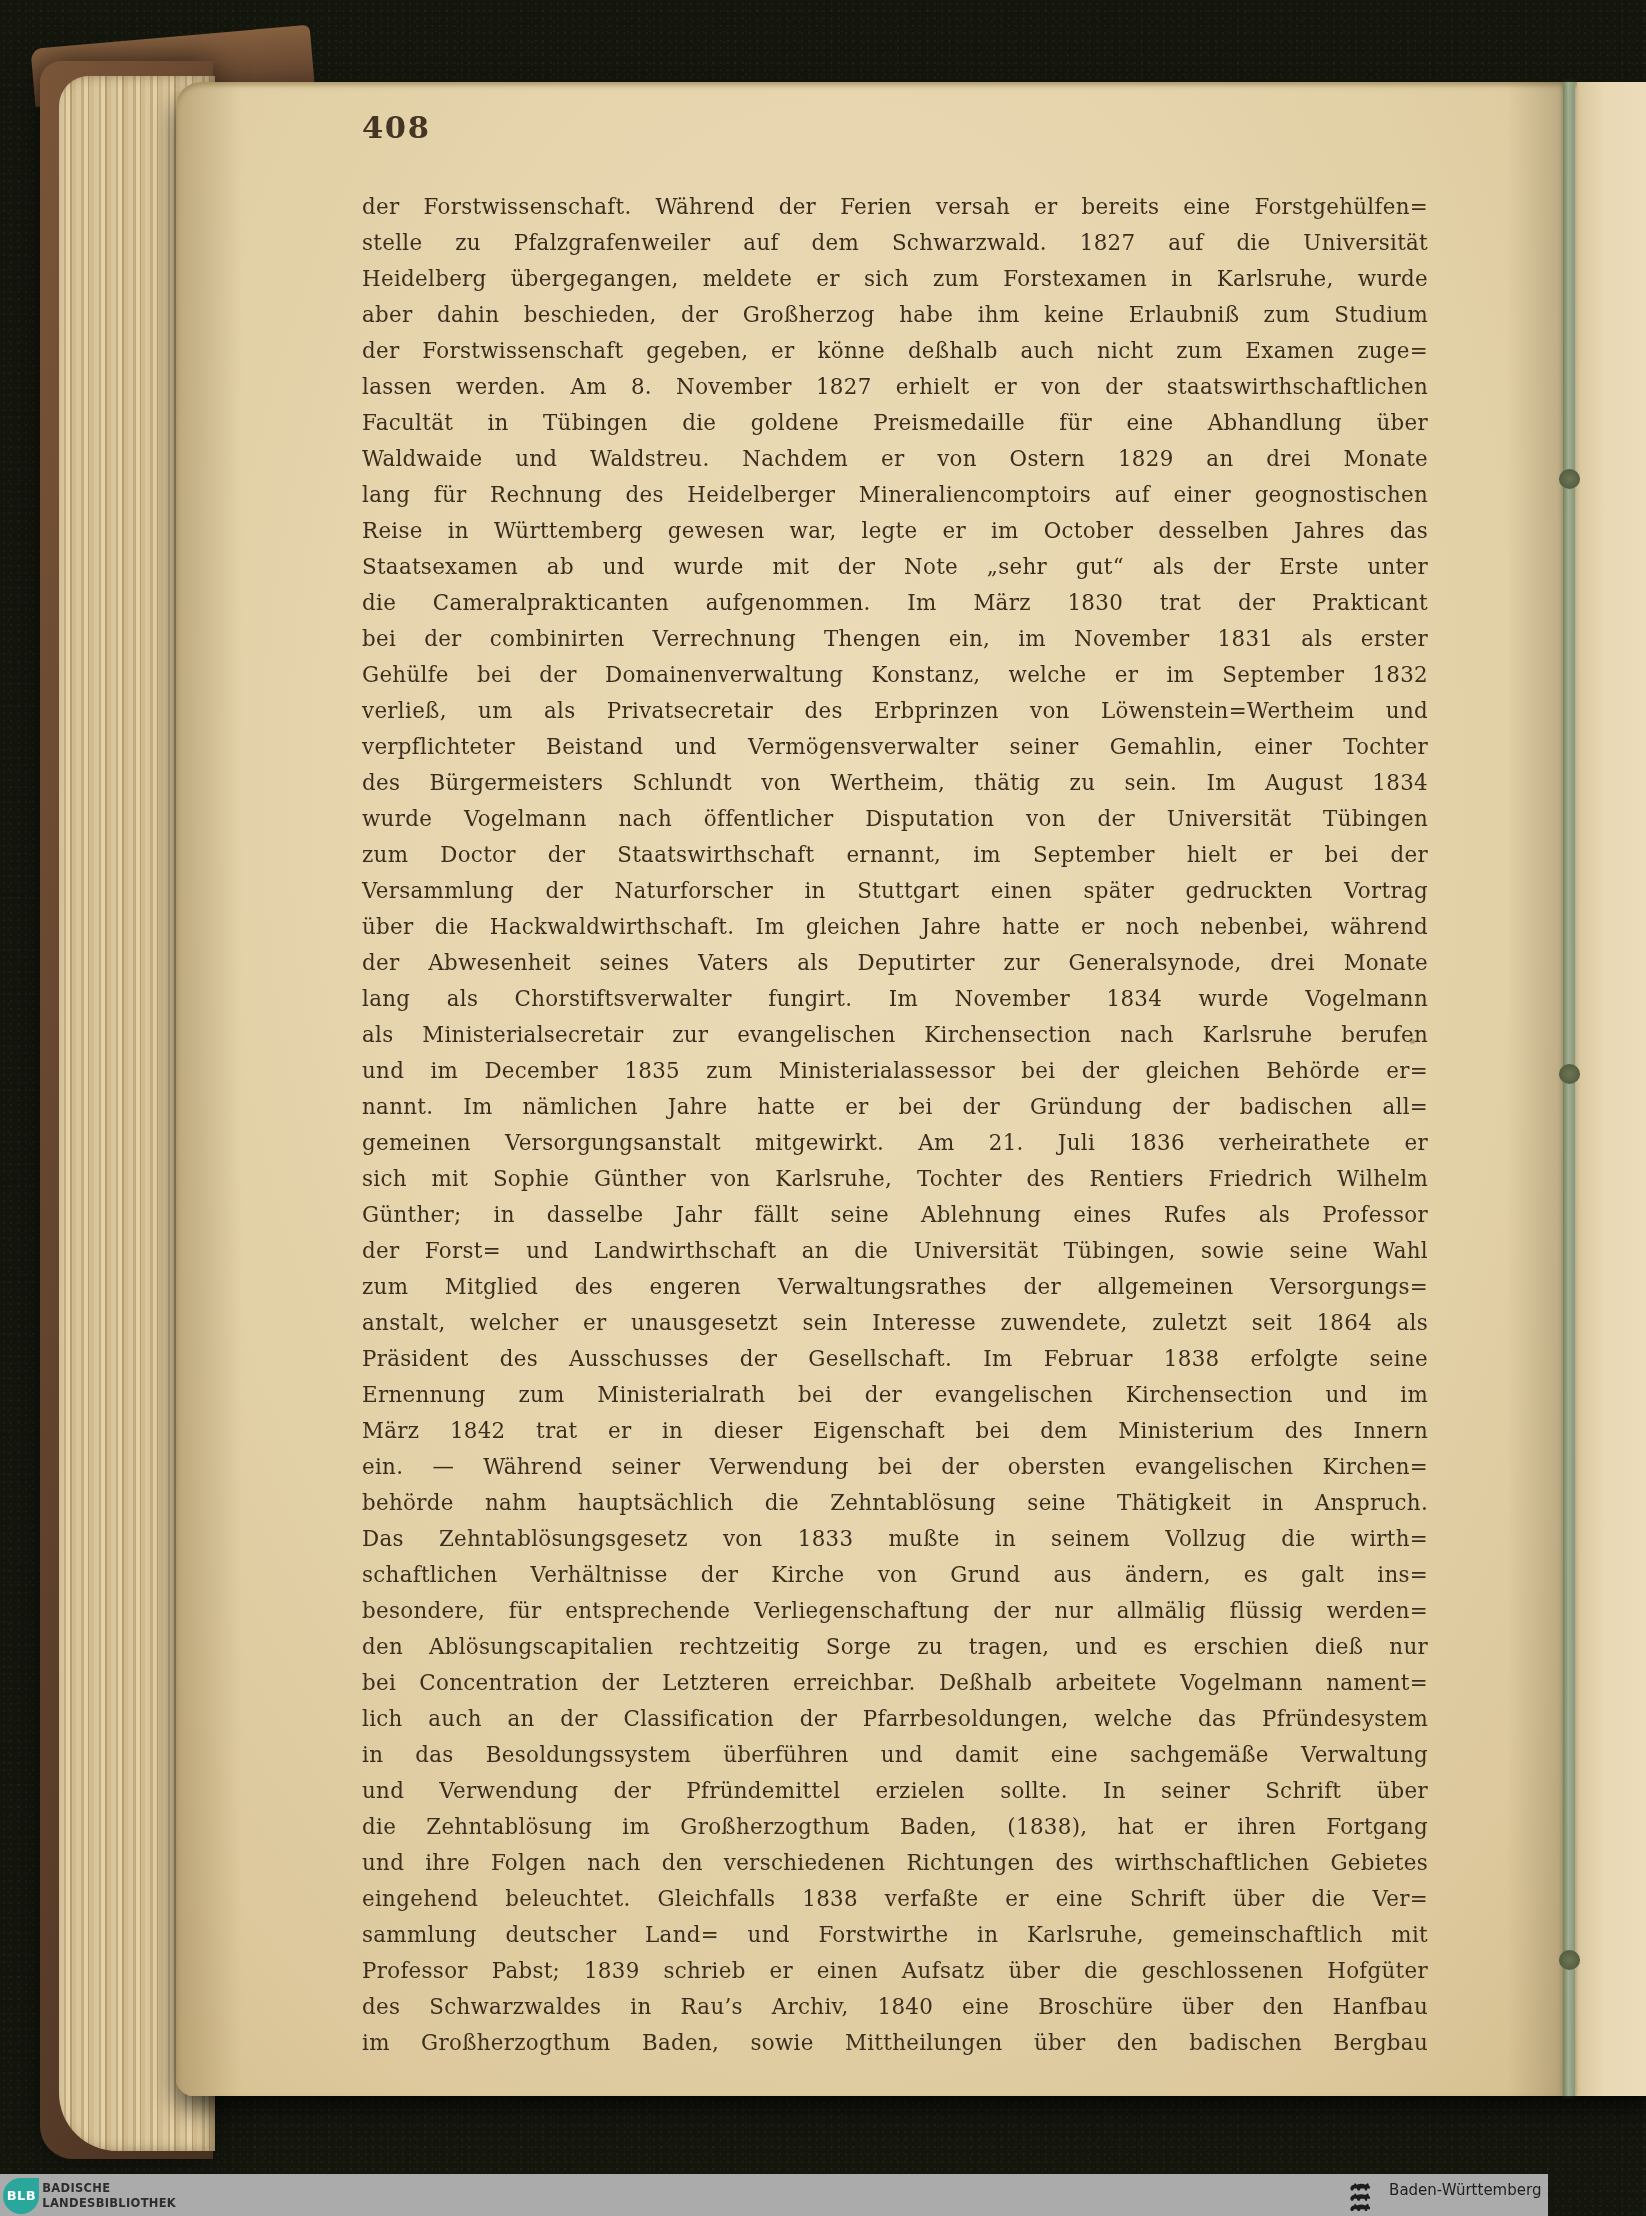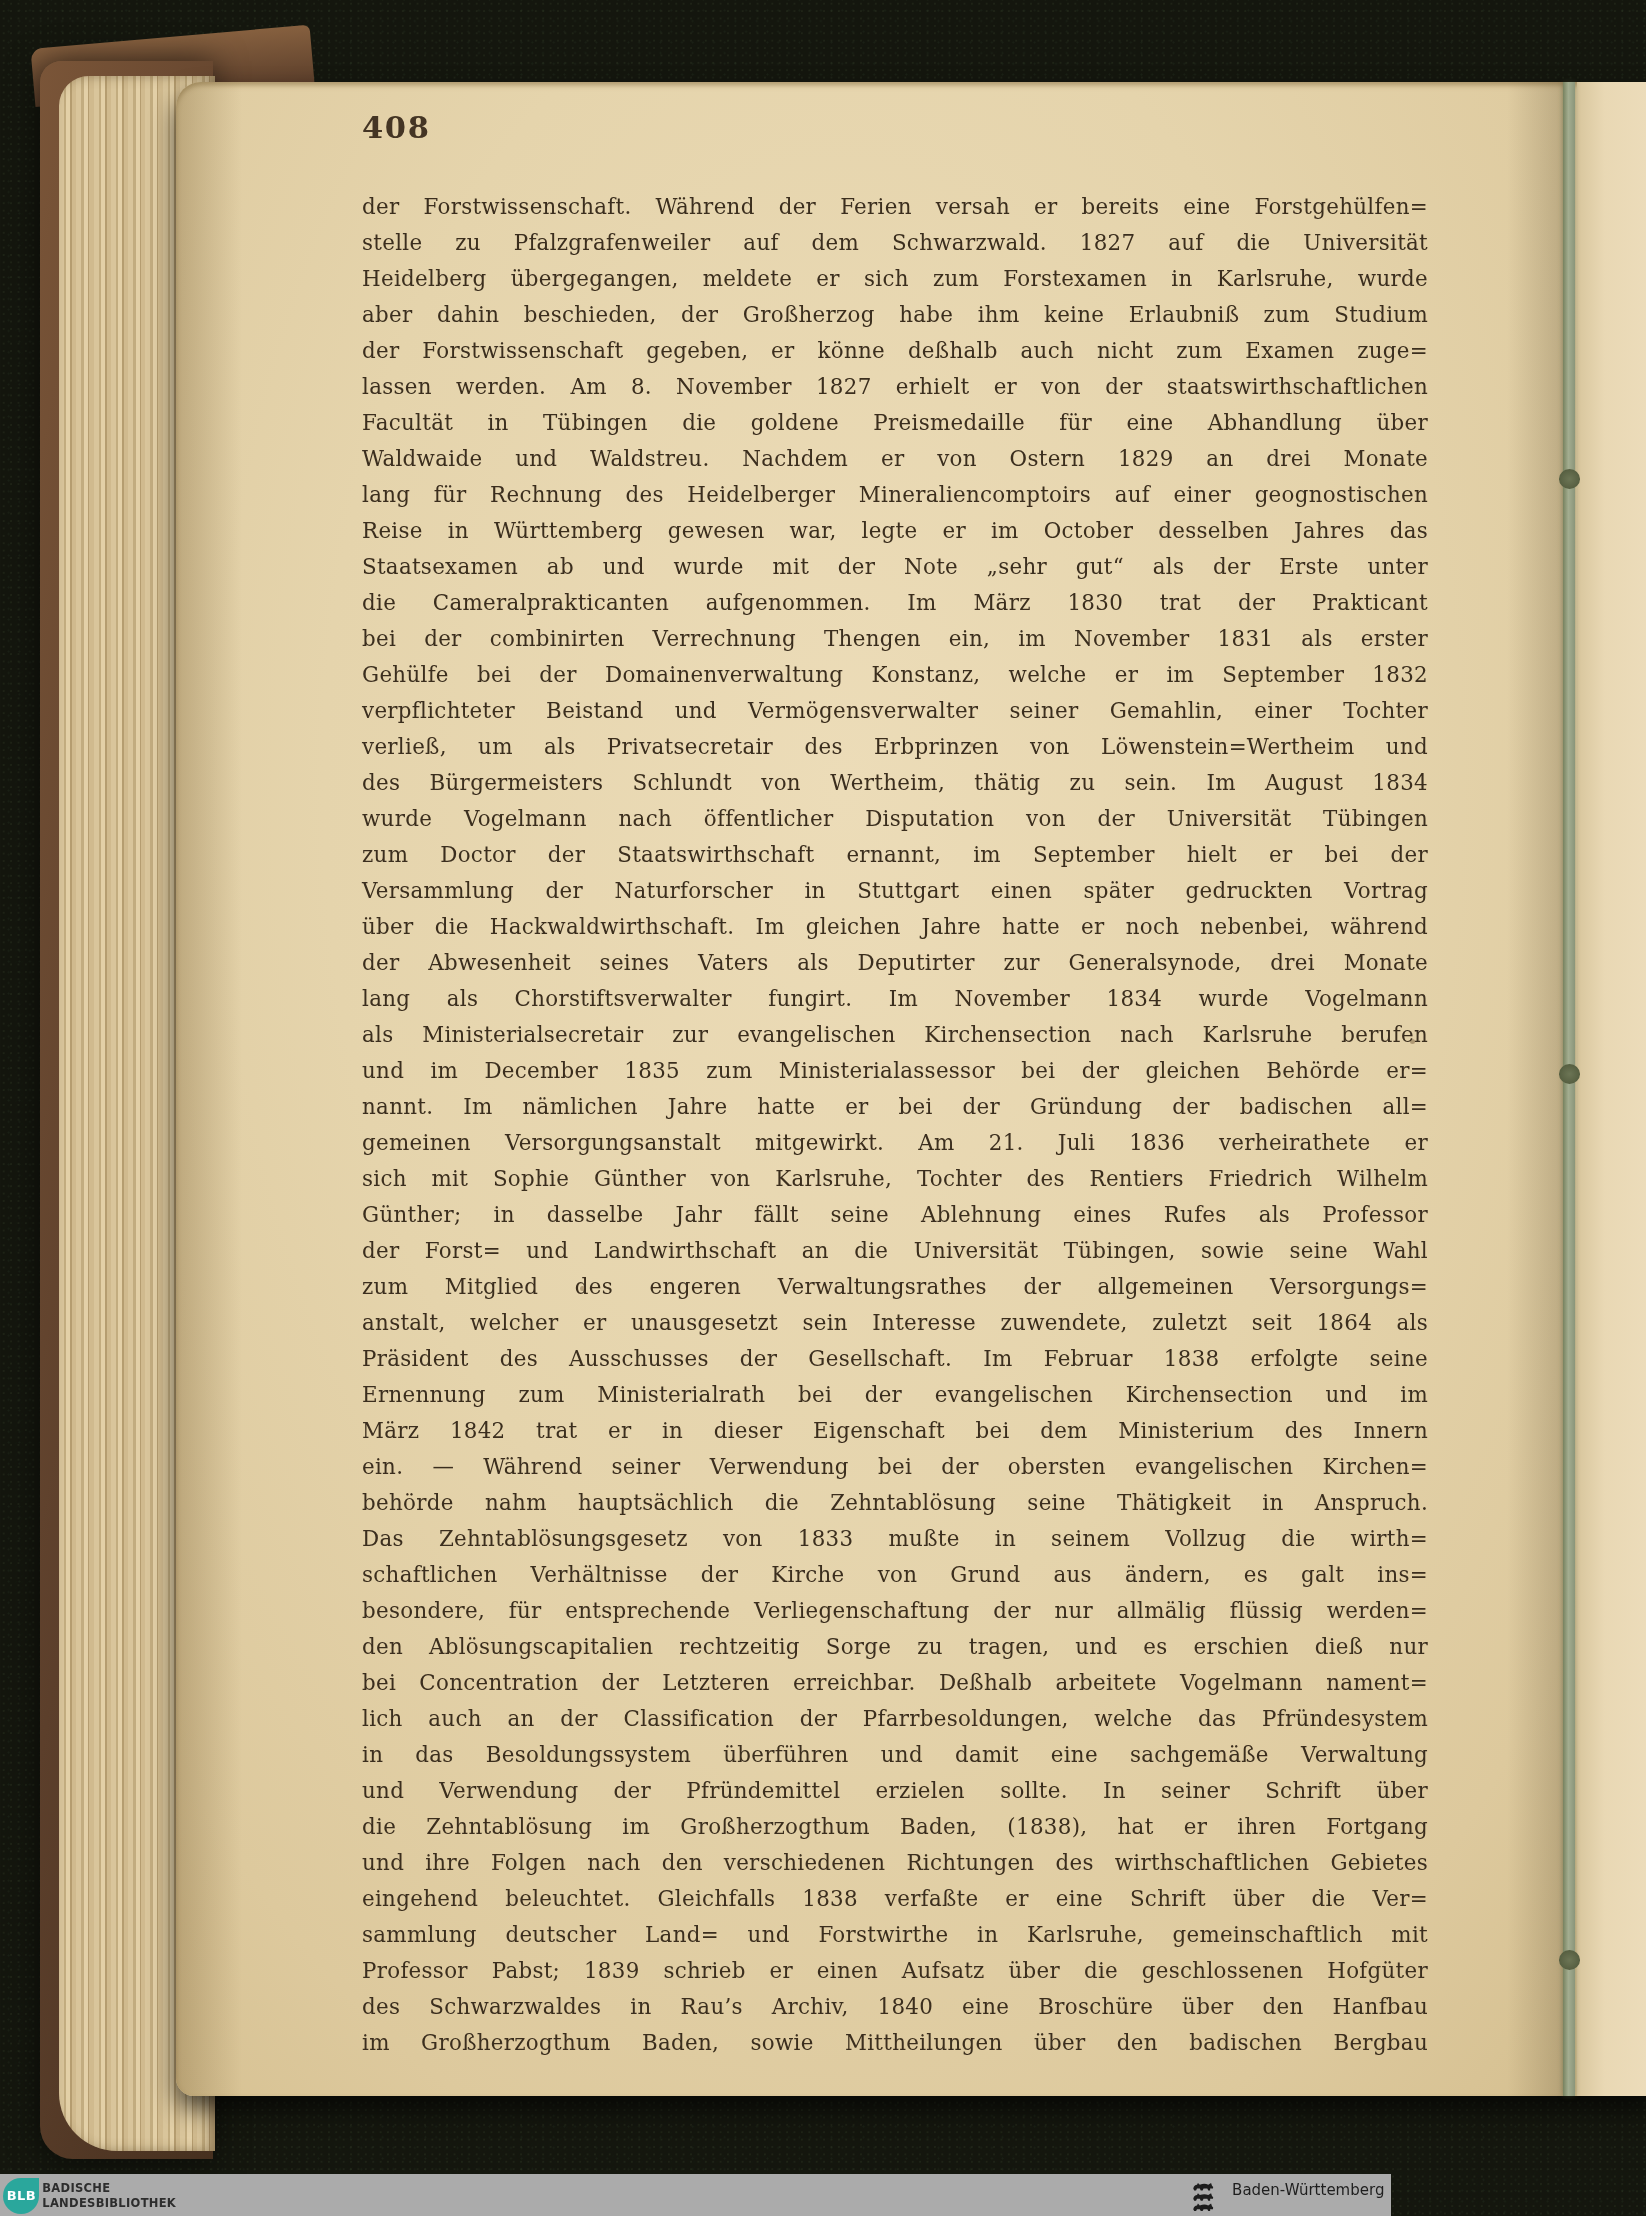--- a/index.html
+++ b/index.html
@@ -102,8 +102,8 @@
       <div class="tline">die Cameralprakticanten aufgenommen. Im März 1830 trat der Prakticant</div>
       <div class="tline">bei der combinirten Verrechnung Thengen ein, im November 1831 als erster</div>
       <div class="tline">Gehülfe bei der Domainenverwaltung Konstanz, welche er im September 1832</div>
+      <div class="tline">verließ, um als Privatsecretair des Erbprinzen von Löwenstein=Wertheim und</div>
       <div class="tline">verpflichteter Beistand und Vermögensverwalter seiner Gemahlin, einer Tochter</div>
-      <div class="tline">verließ, um als Privatsecretair des Erbprinzen von Löwenstein=Wertheim und</div>
       <div class="tline">des Bürgermeisters Schlundt von Wertheim, thätig zu sein. Im August 1834</div>
       <div class="tline">wurde Vogelmann nach öffentlicher Disputation von der Universität Tübingen</div>
       <div class="tline">zum Doctor der Staatswirthschaft ernannt, im September hielt er bei der</div>

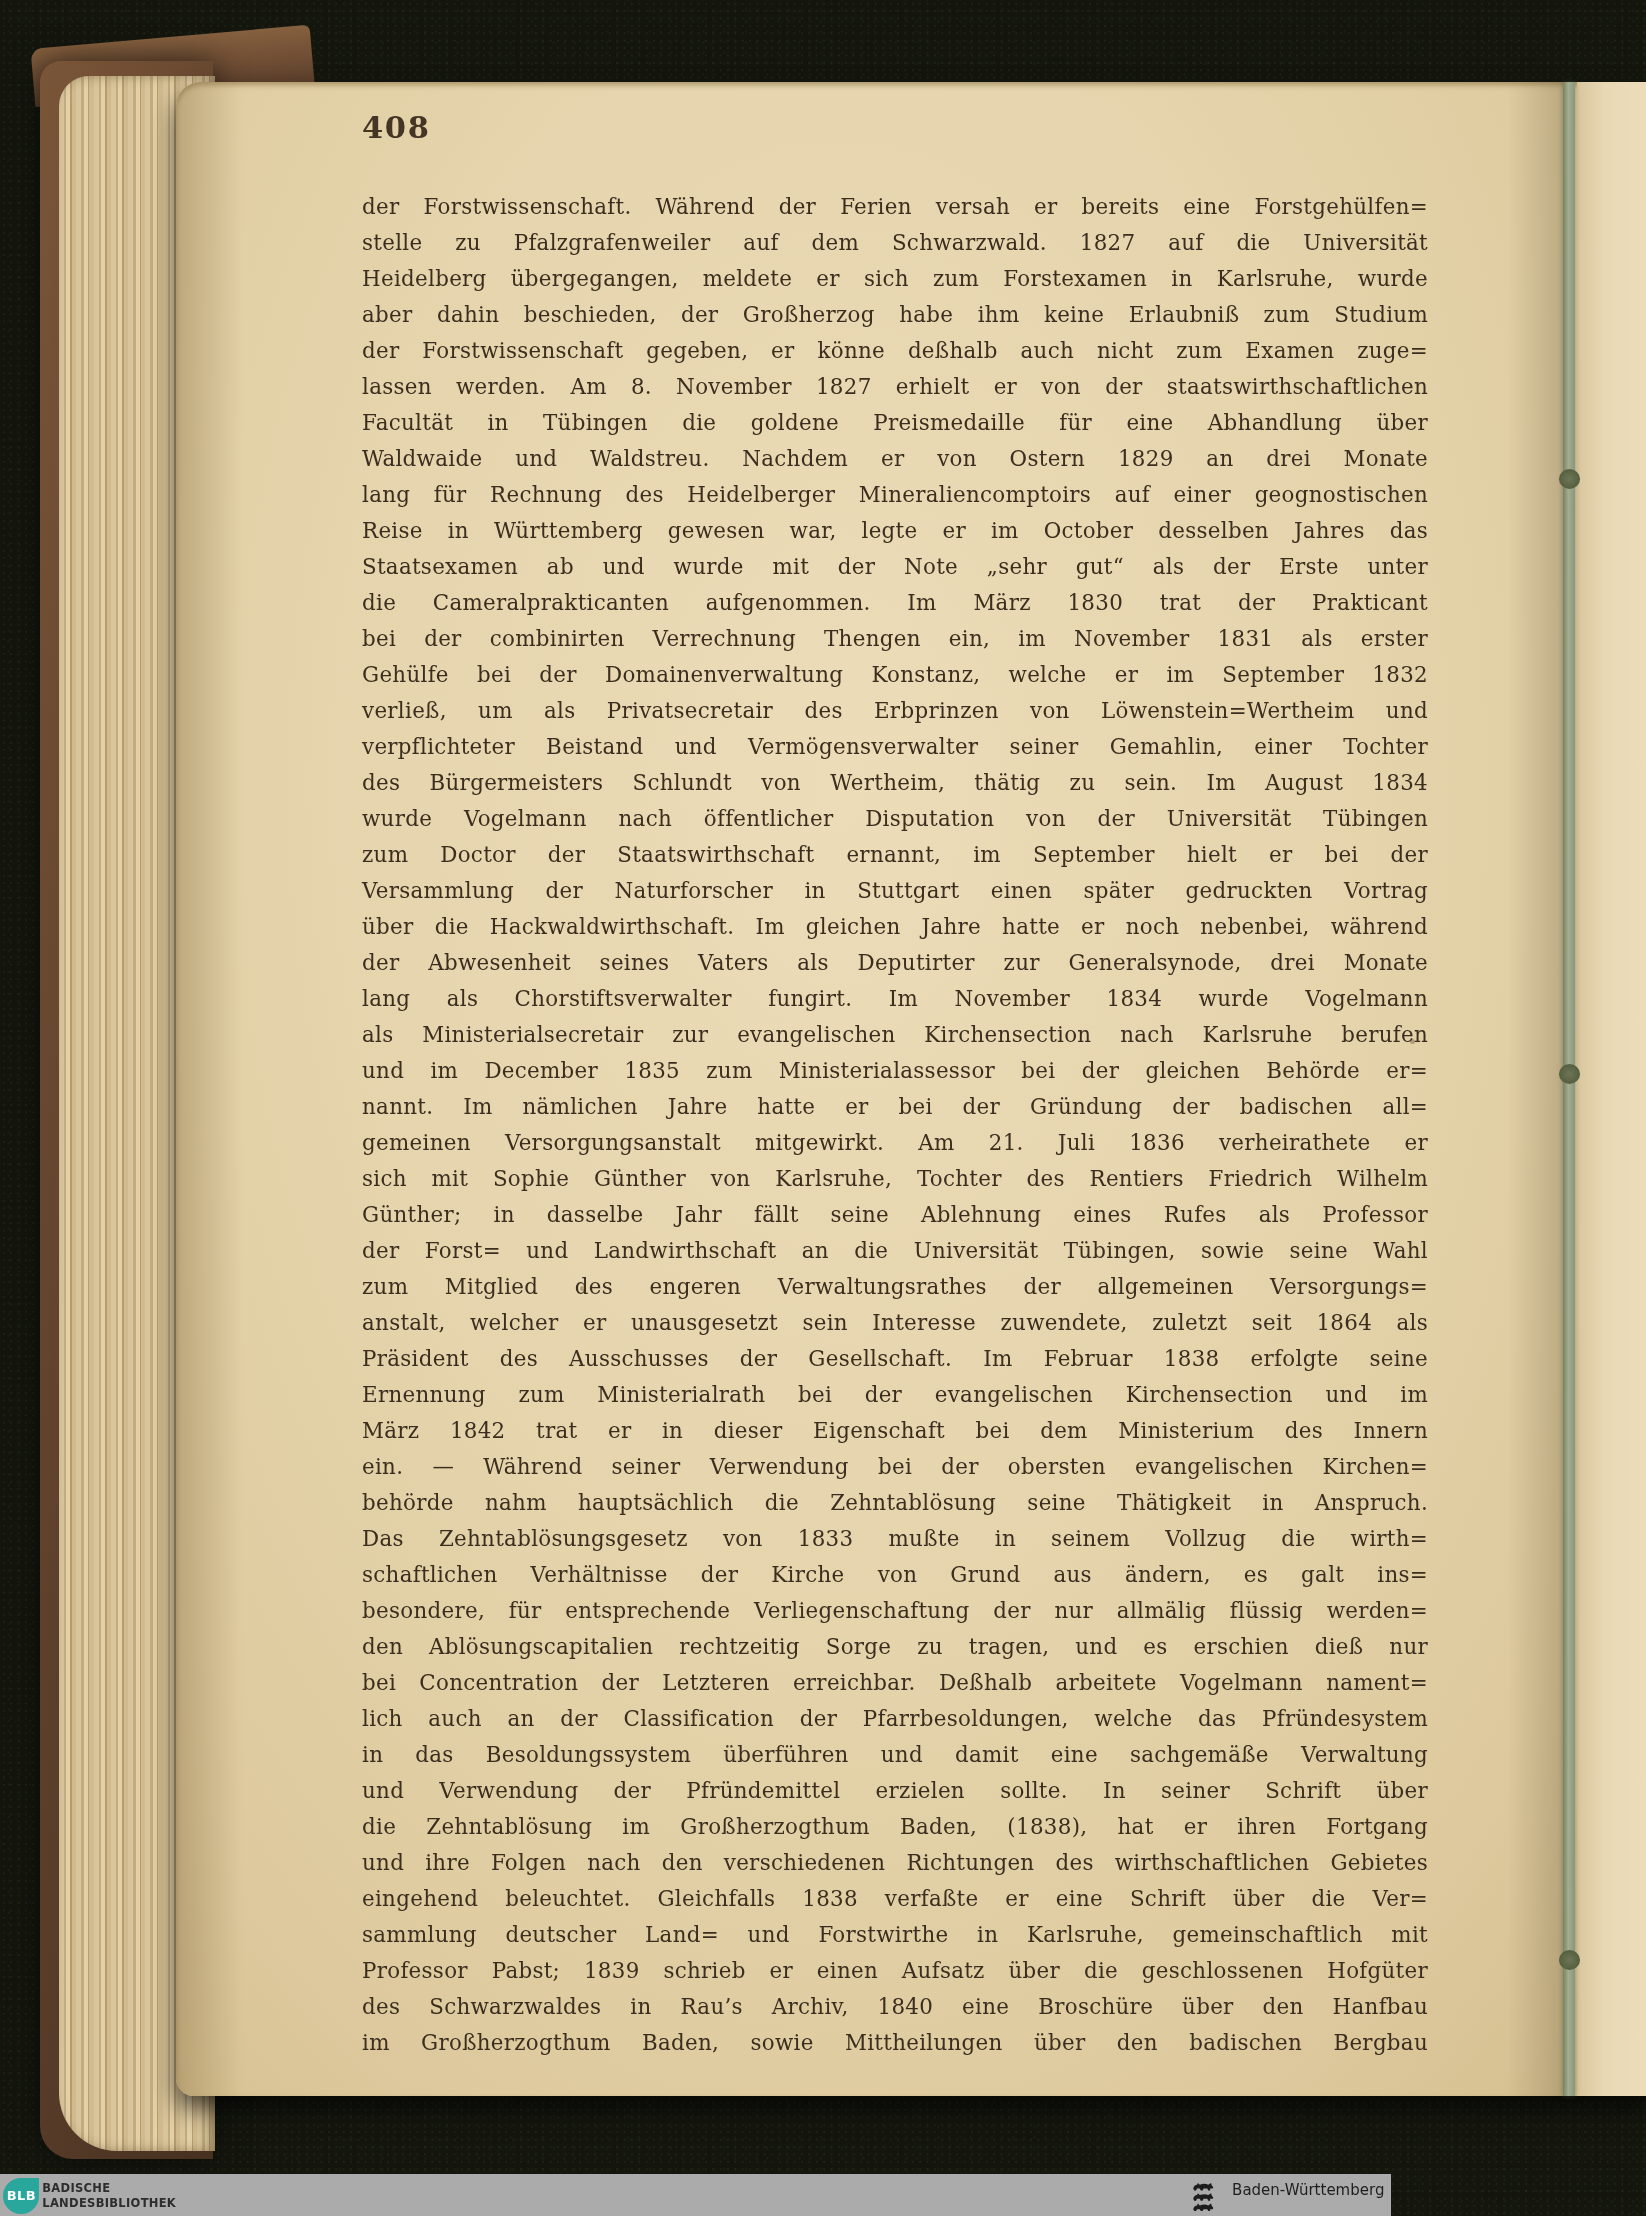--- a/index.html
+++ b/index.html
@@ -53,7 +53,7 @@
     text-align:justify;text-align-last:justify;overflow:visible;}
 
   
-  .footer{position:absolute;left:0;top:2174px;width:1391px;height:43px;
+  .footer{position:absolute;left:0;top:2174px;width:1548px;height:43px;
     background:#ababab;display:flex;align-items:center;justify-content:space-between;
     font-family:"DejaVu Sans","Liberation Sans",sans-serif;}
   .footer-left{display:flex;align-items:center;margin-left:3.3px;}

